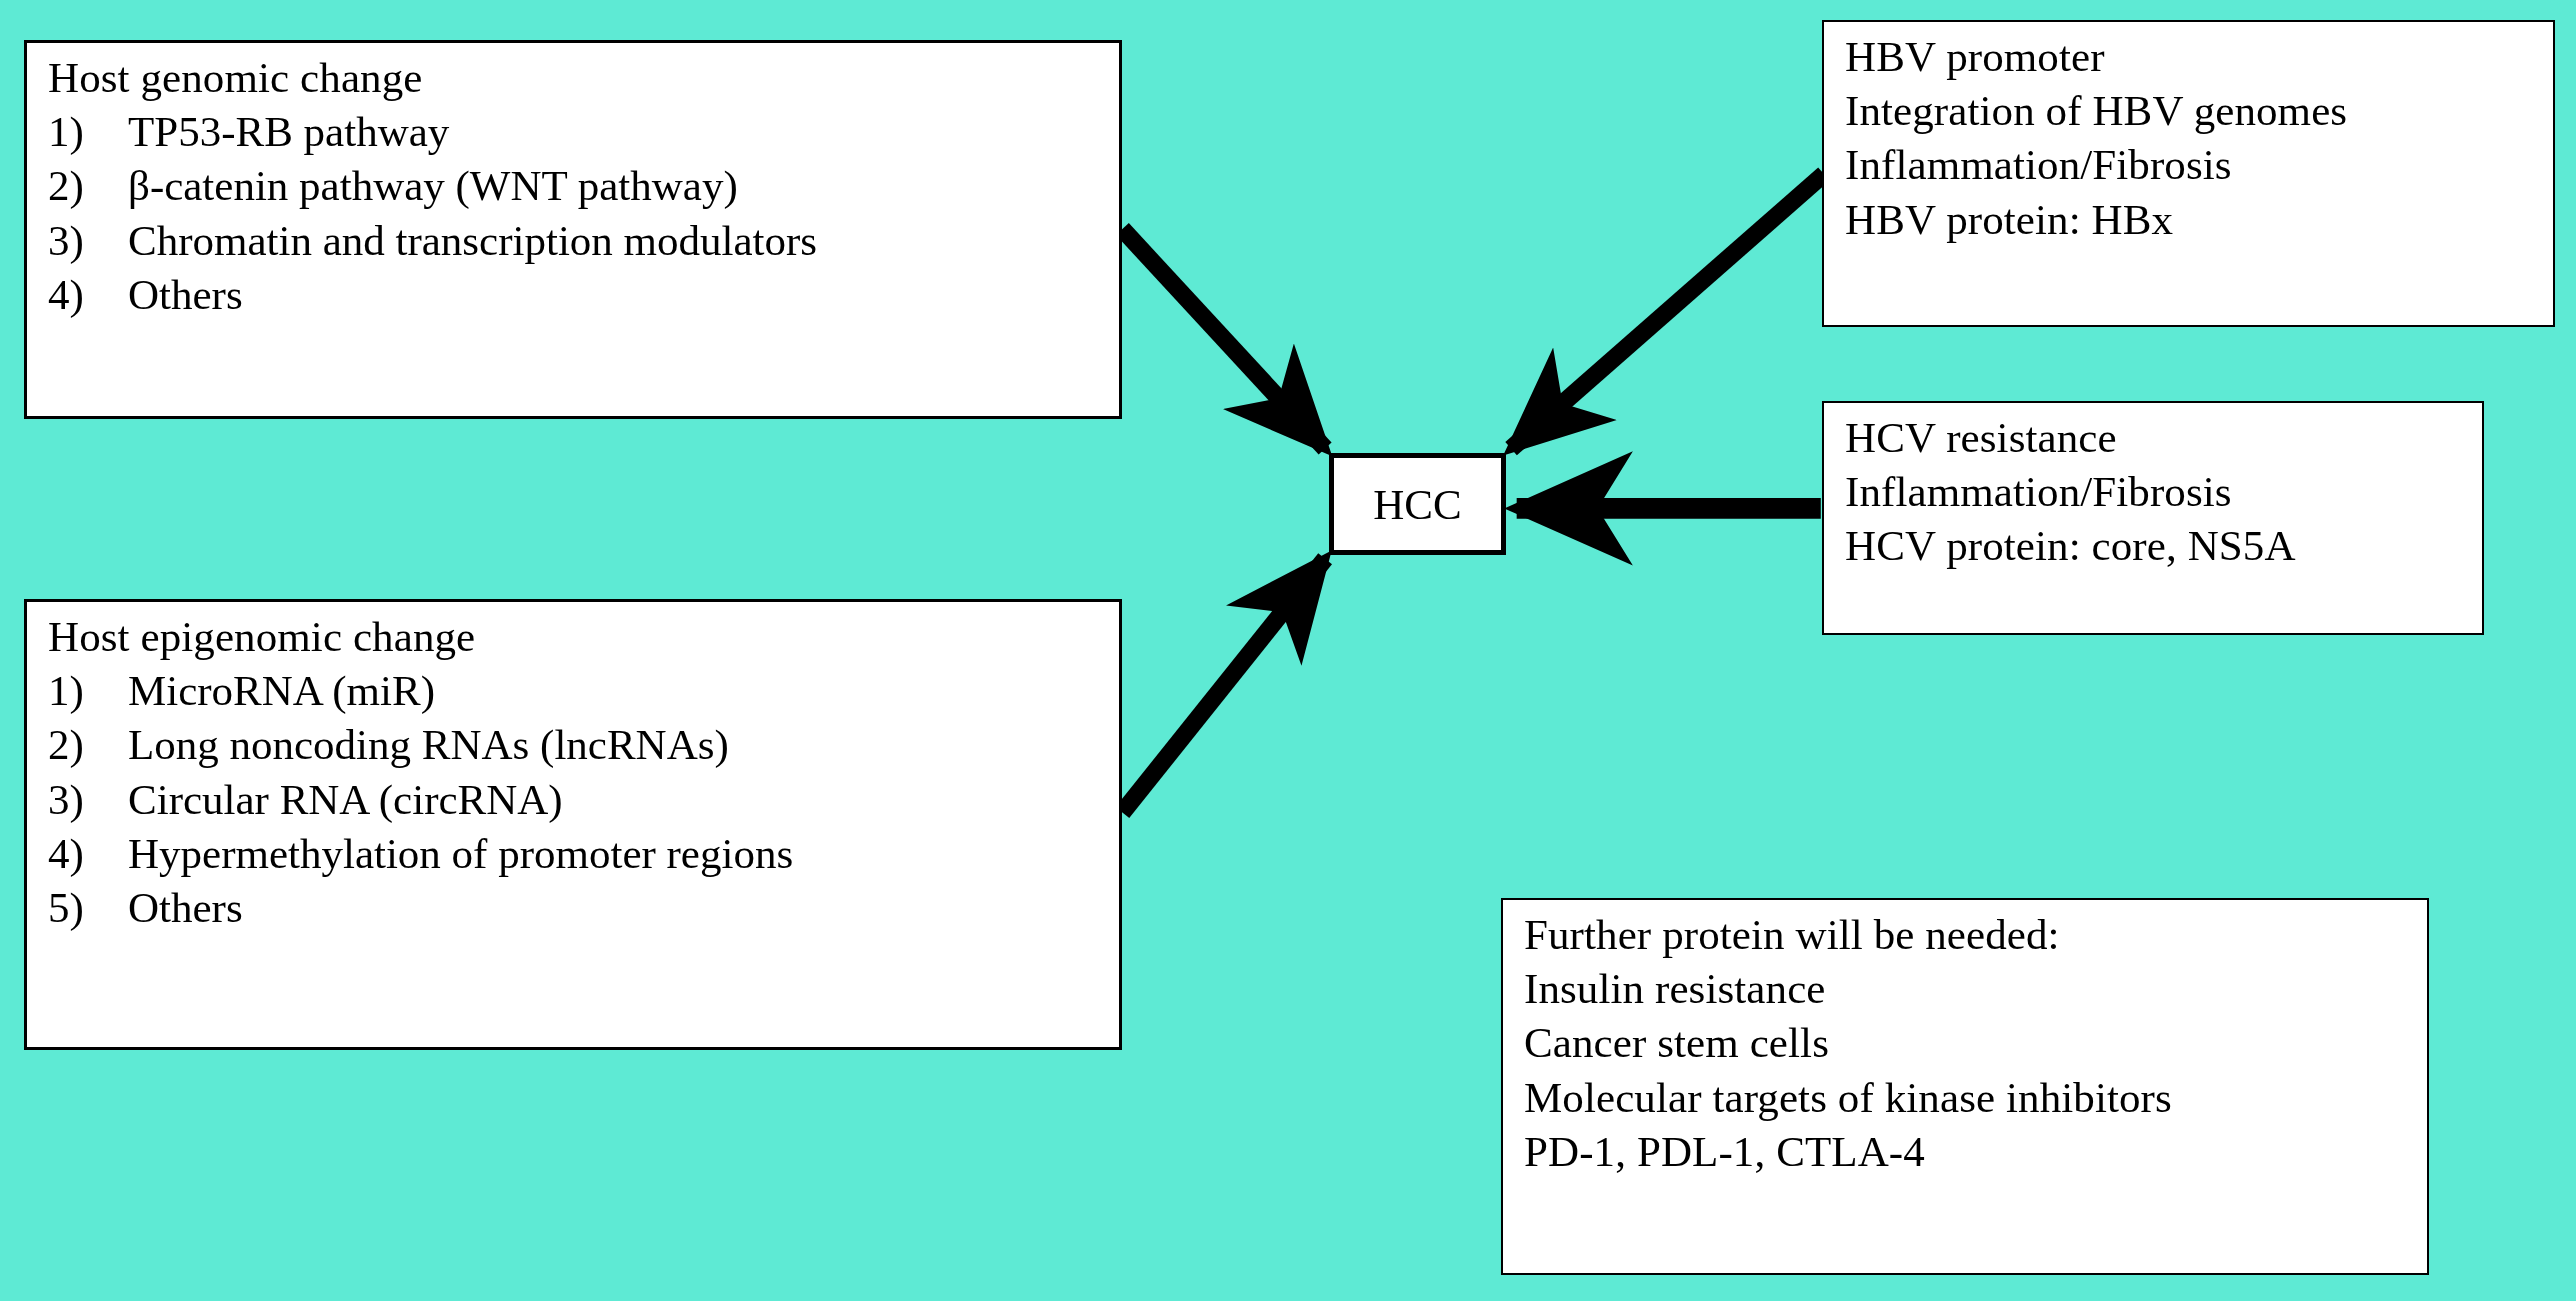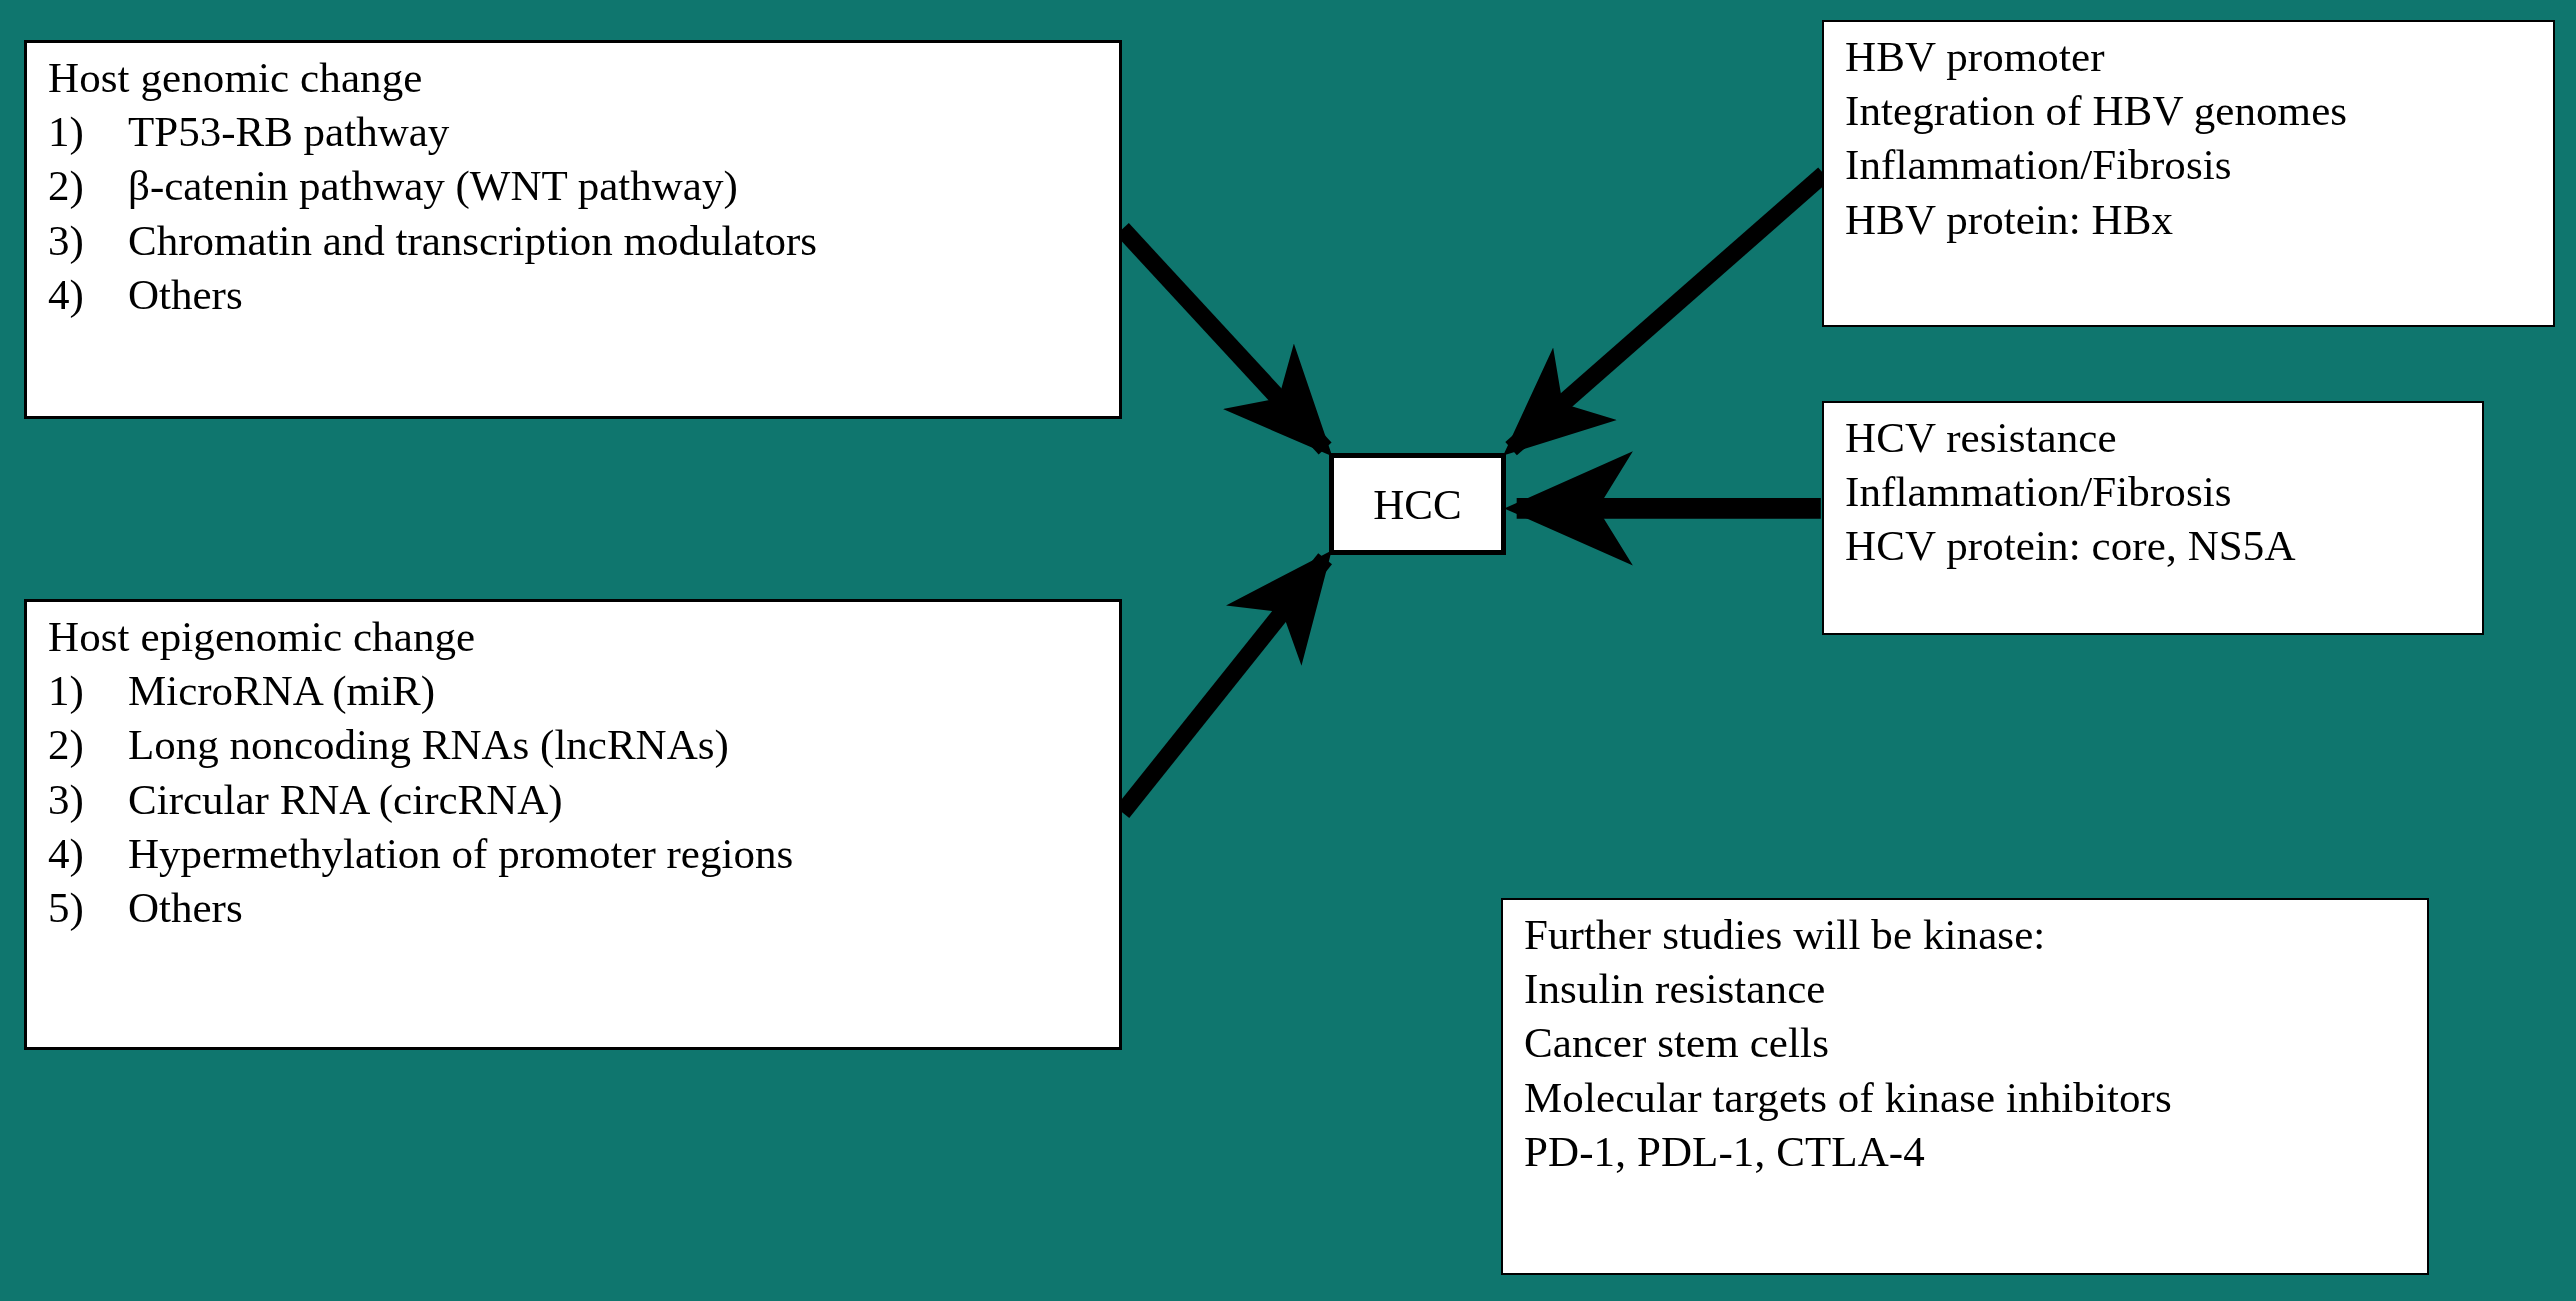--- a/index.html
+++ b/index.html
@@ -11,7 +11,7 @@
     position: relative;
     width: 2576px;
     height: 1301px;
-    background: #0f766e;
+    background: #5eead4;
     overflow: hidden;
     font-family: "Liberation Serif", "DejaVu Serif", serif;
     color: #000000;

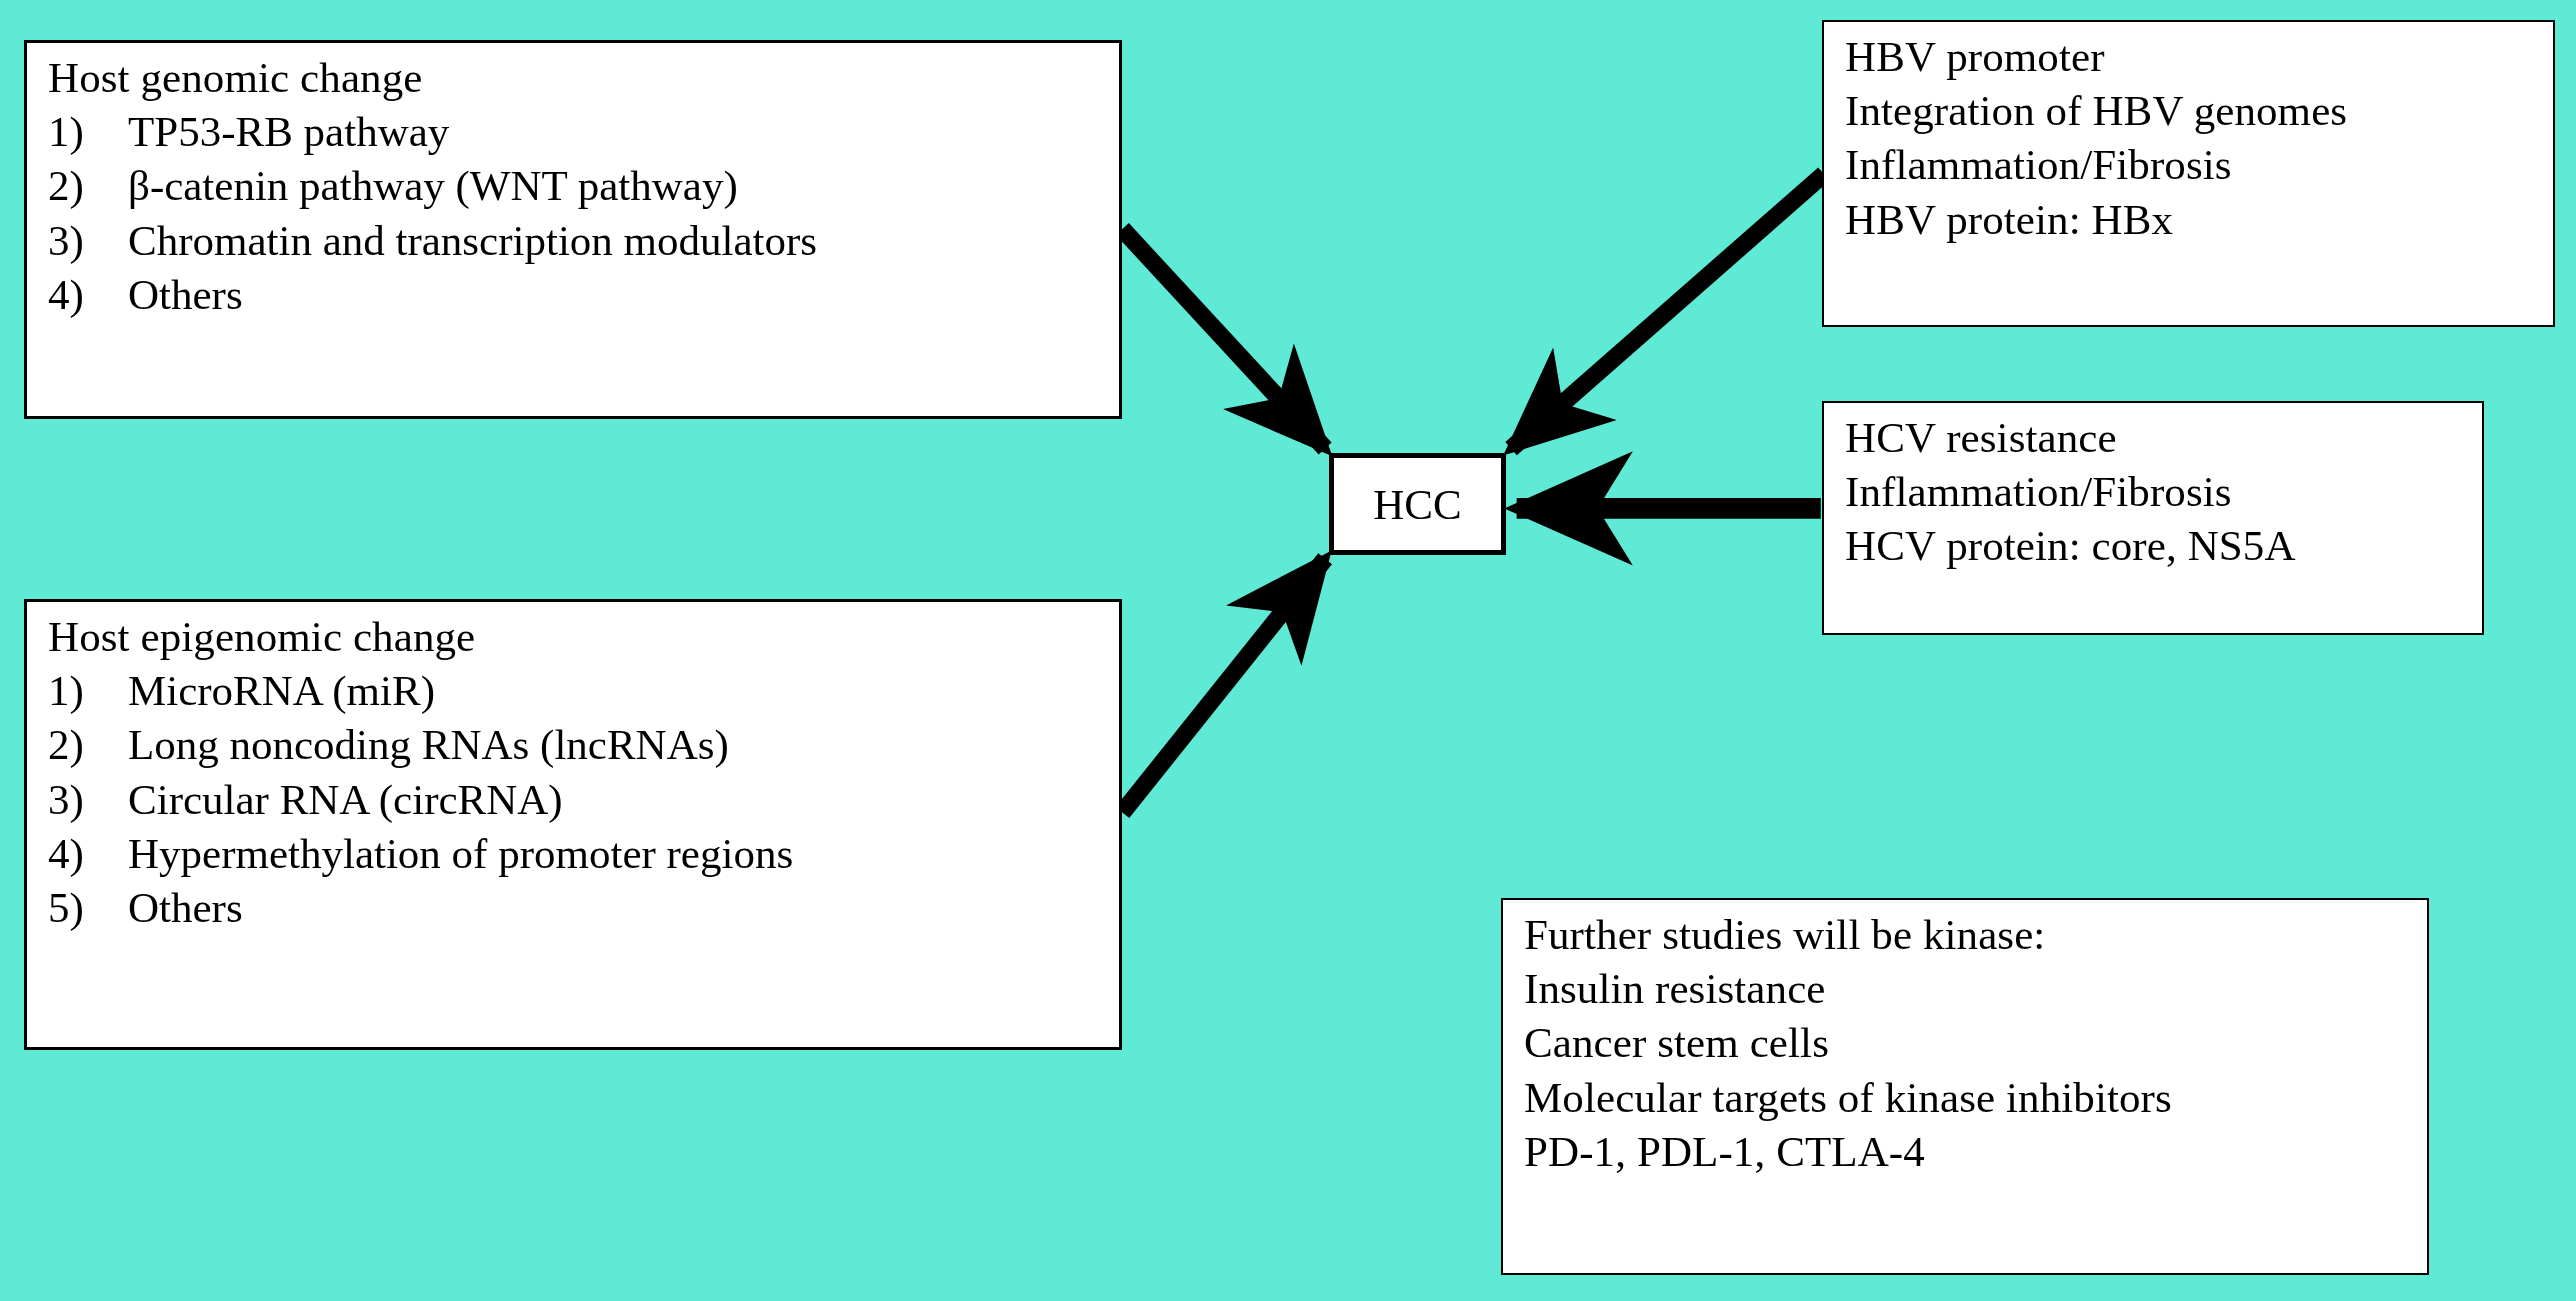--- a/index.html
+++ b/index.html
@@ -152,7 +152,7 @@
   </div>
 
   <div class="box thin" id="box-further">
-    <div class="box-line">Further studies will be kinase:</div>
+    <div class="box-line">Further protein will be needed:</div>
     <div class="box-line">Insulin resistance</div>
     <div class="box-line">Cancer stem cells</div>
     <div class="box-line">Molecular targets of kinase inhibitors</div>

